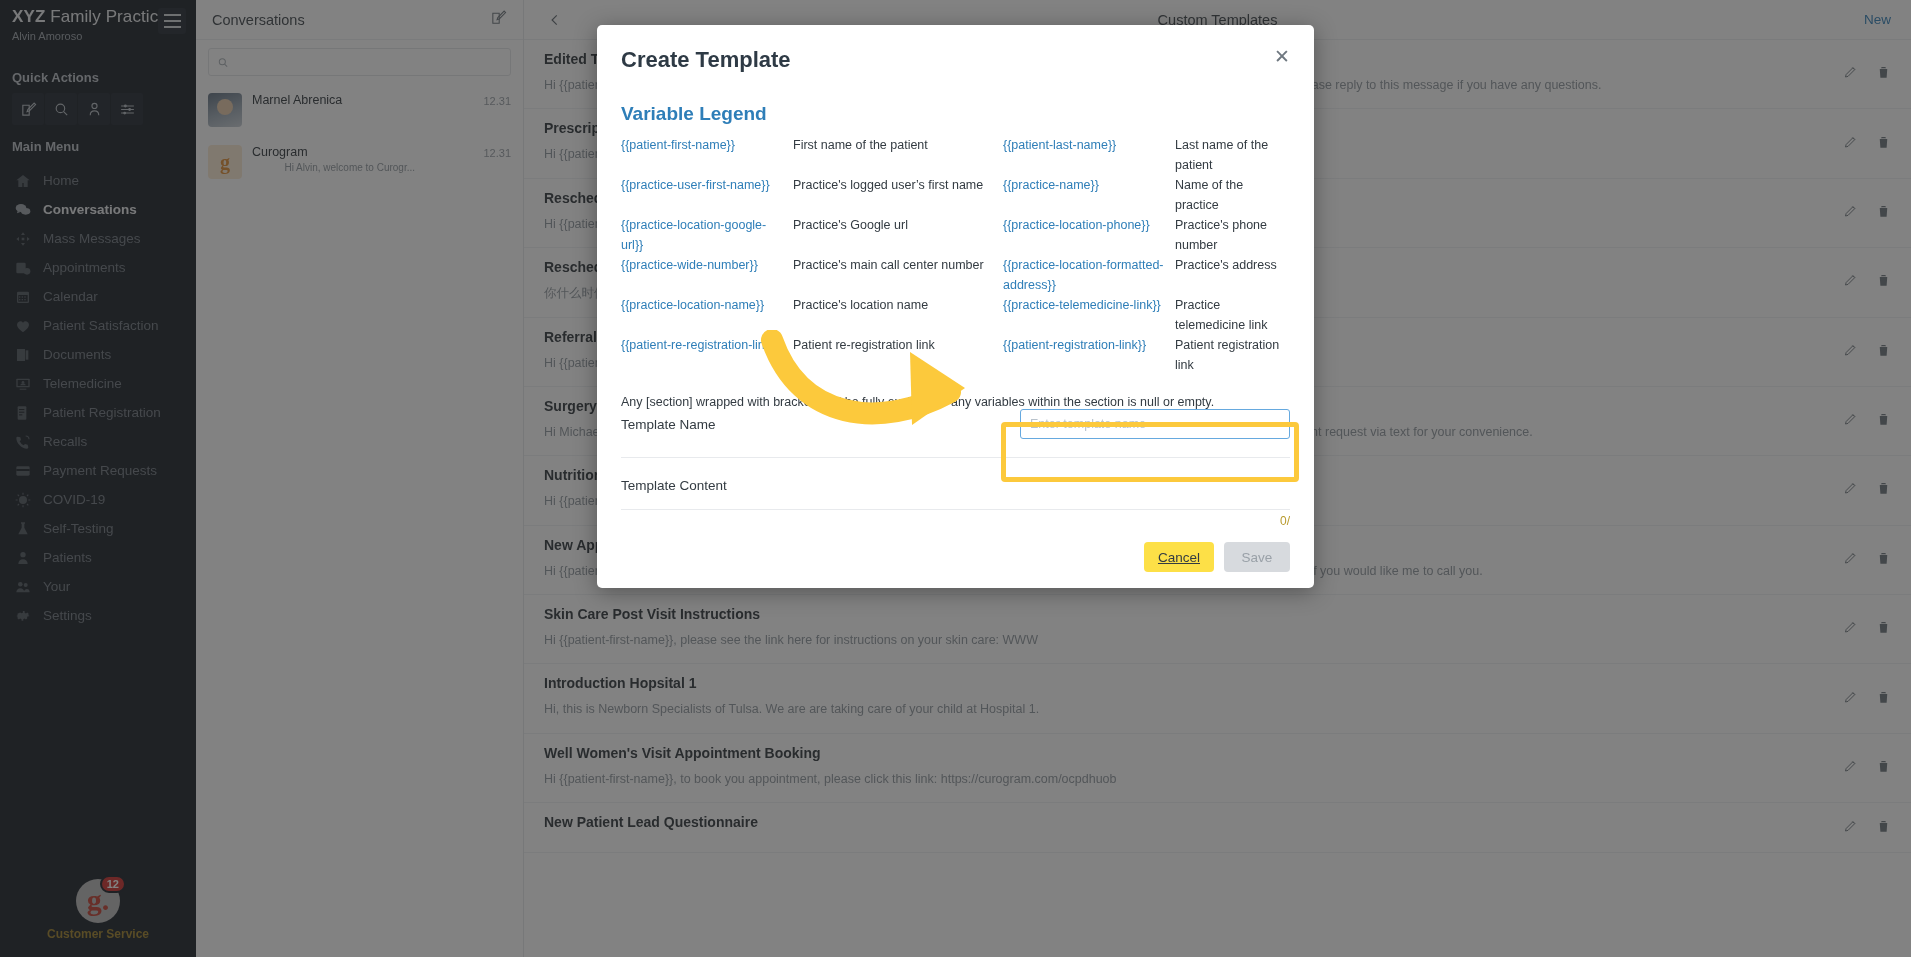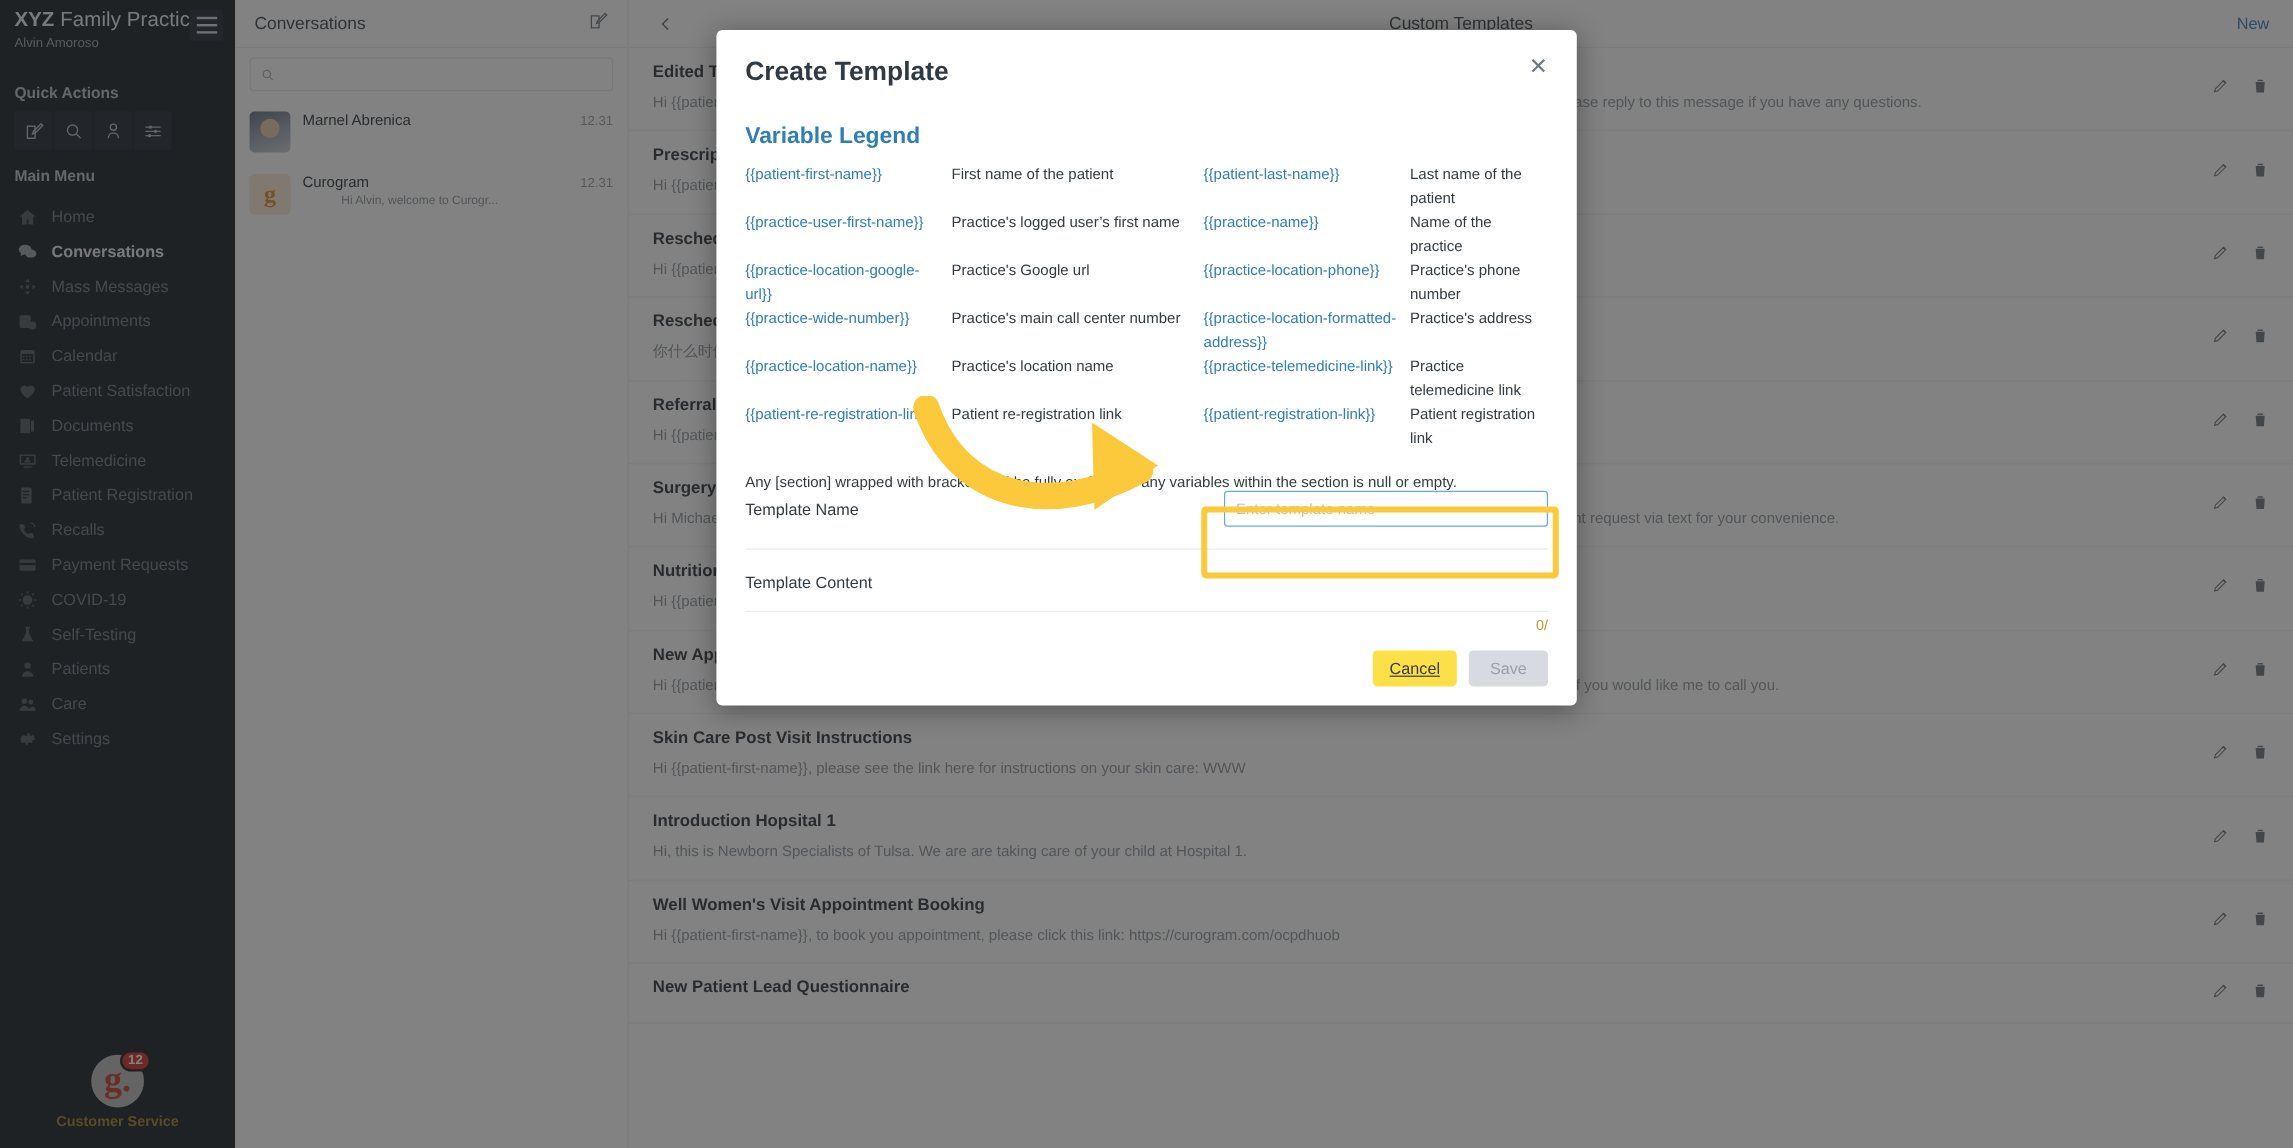--- a/index.html
+++ b/index.html
@@ -413,7 +413,7 @@
               <path d="M2 20c0-3.4 2.6-6 6-6s6 2.6 6 6zM13 20c.4-2.8 2.6-5 5-5s4 1.8 4 5z"></path>
             </svg>
           </span>
-        <span>Care</span>
+        <span>Your</span>
       </div>
 
       <div class="menu-item">

